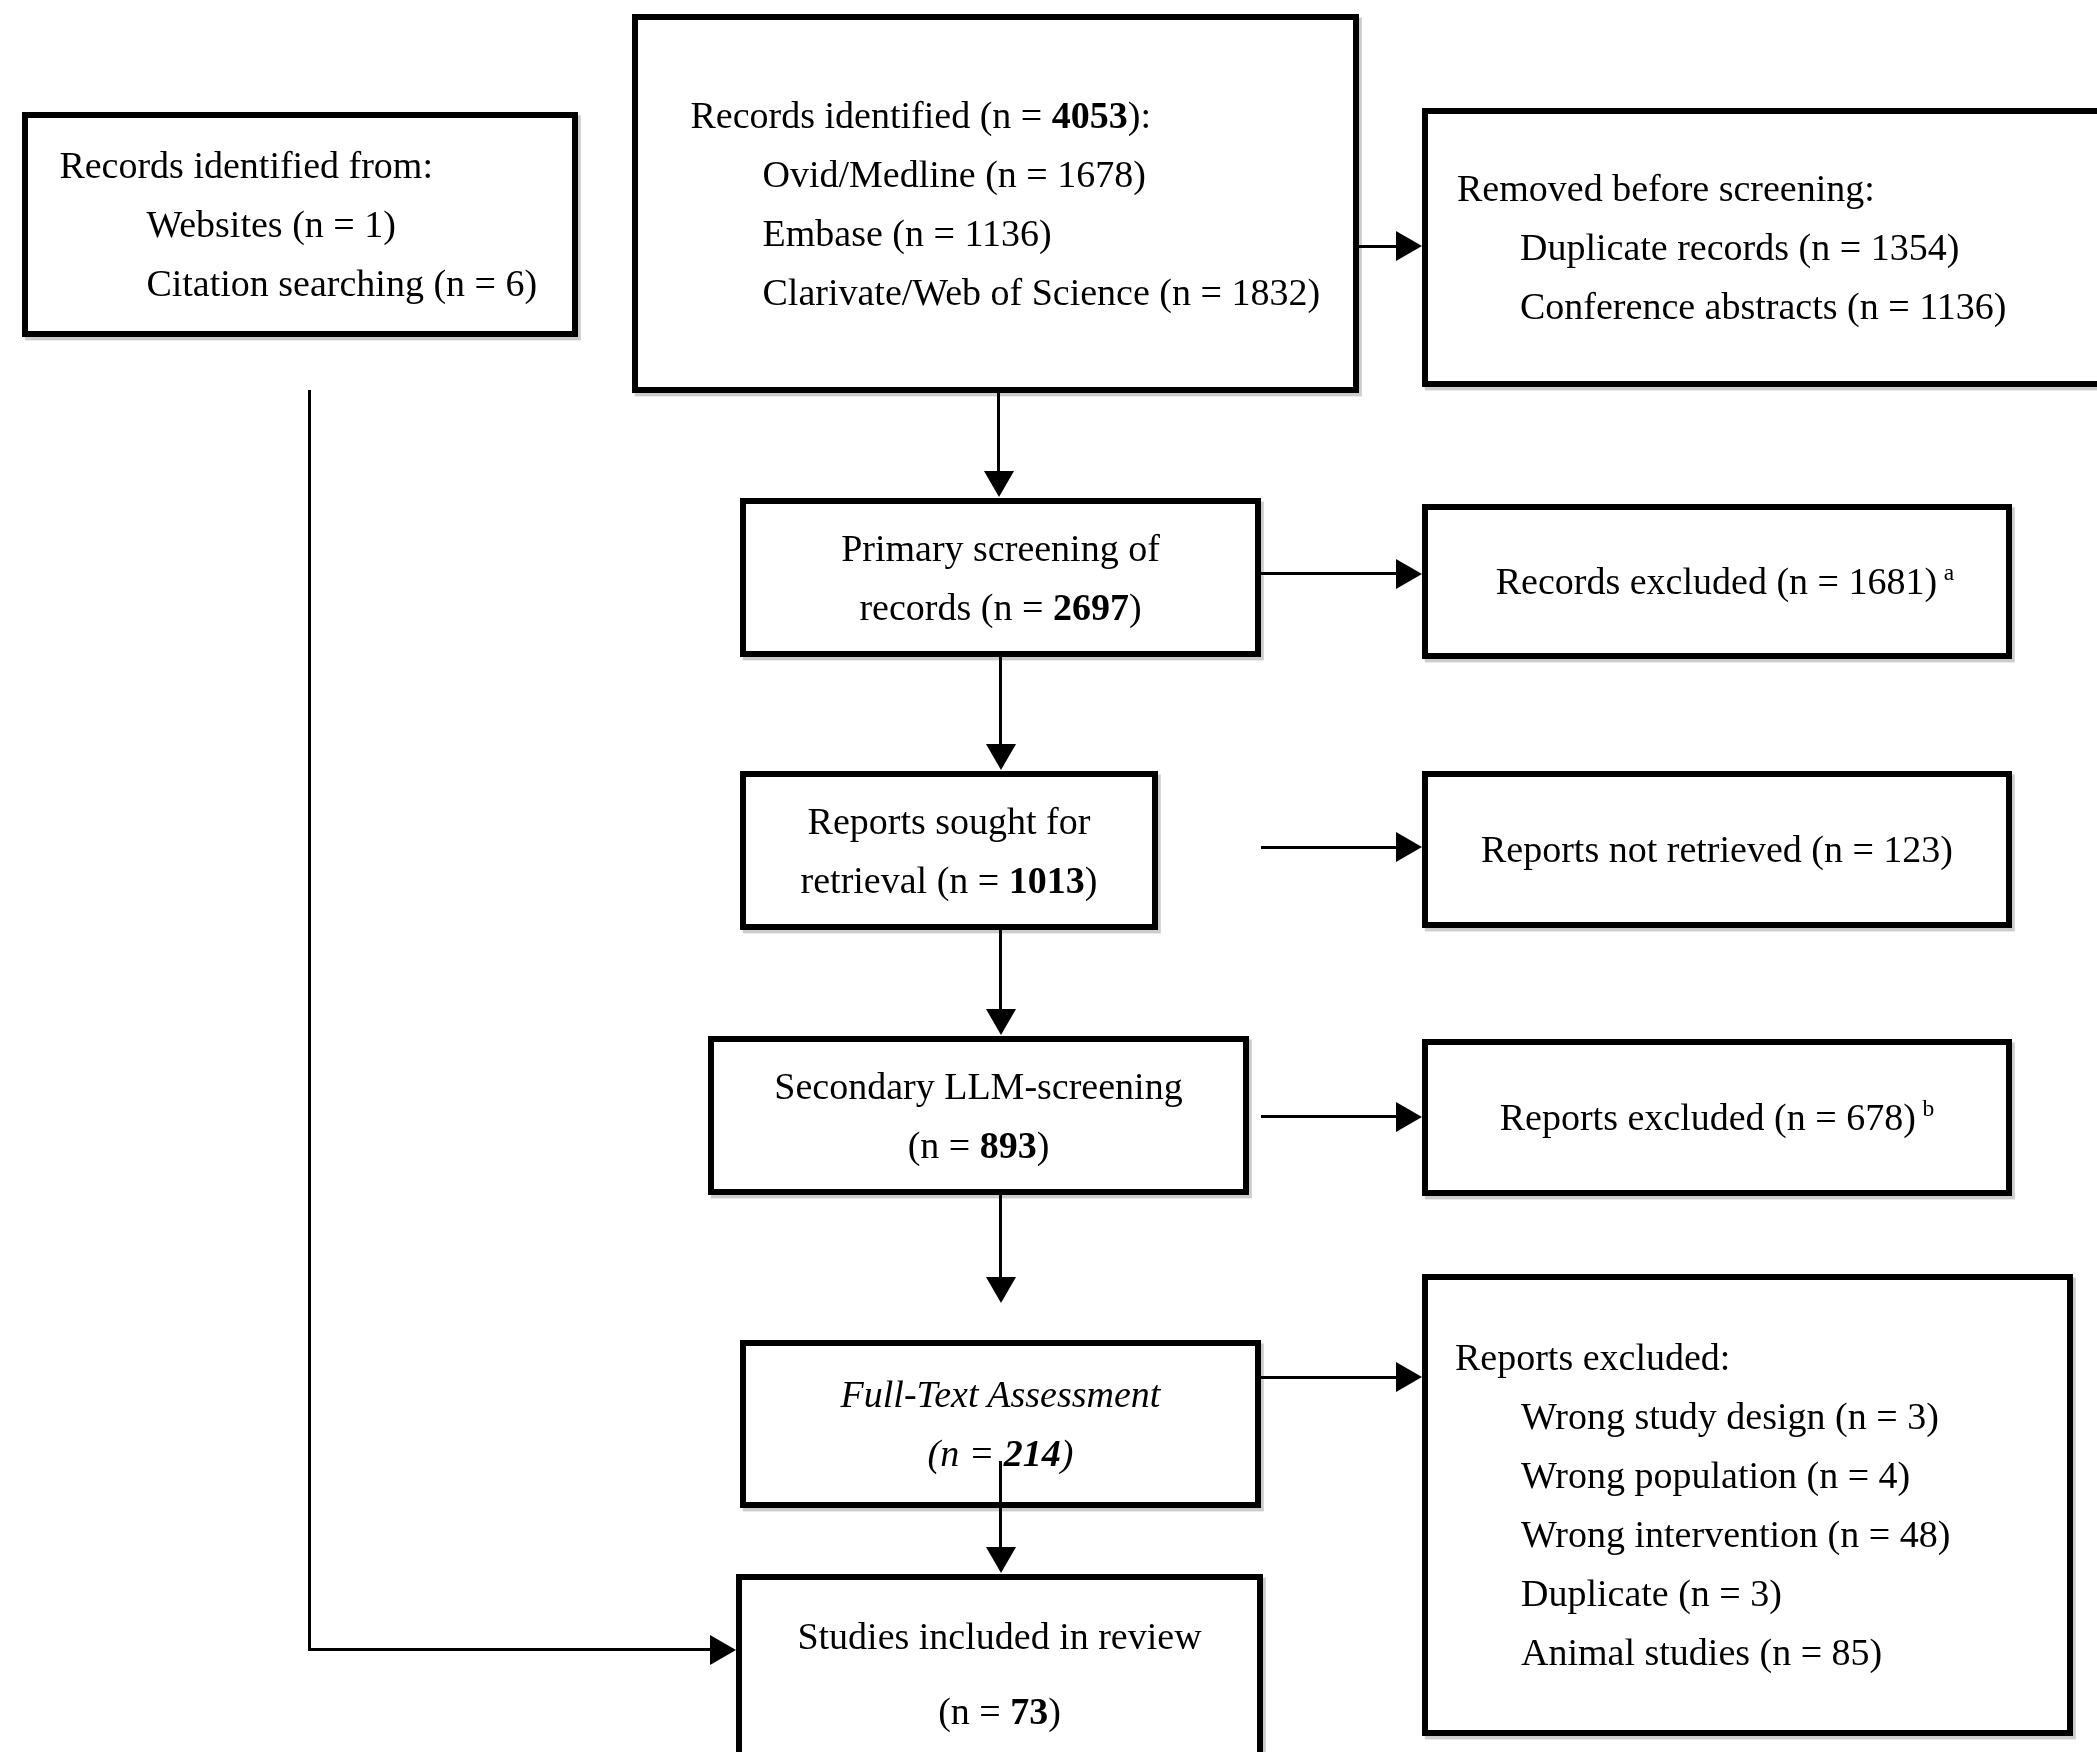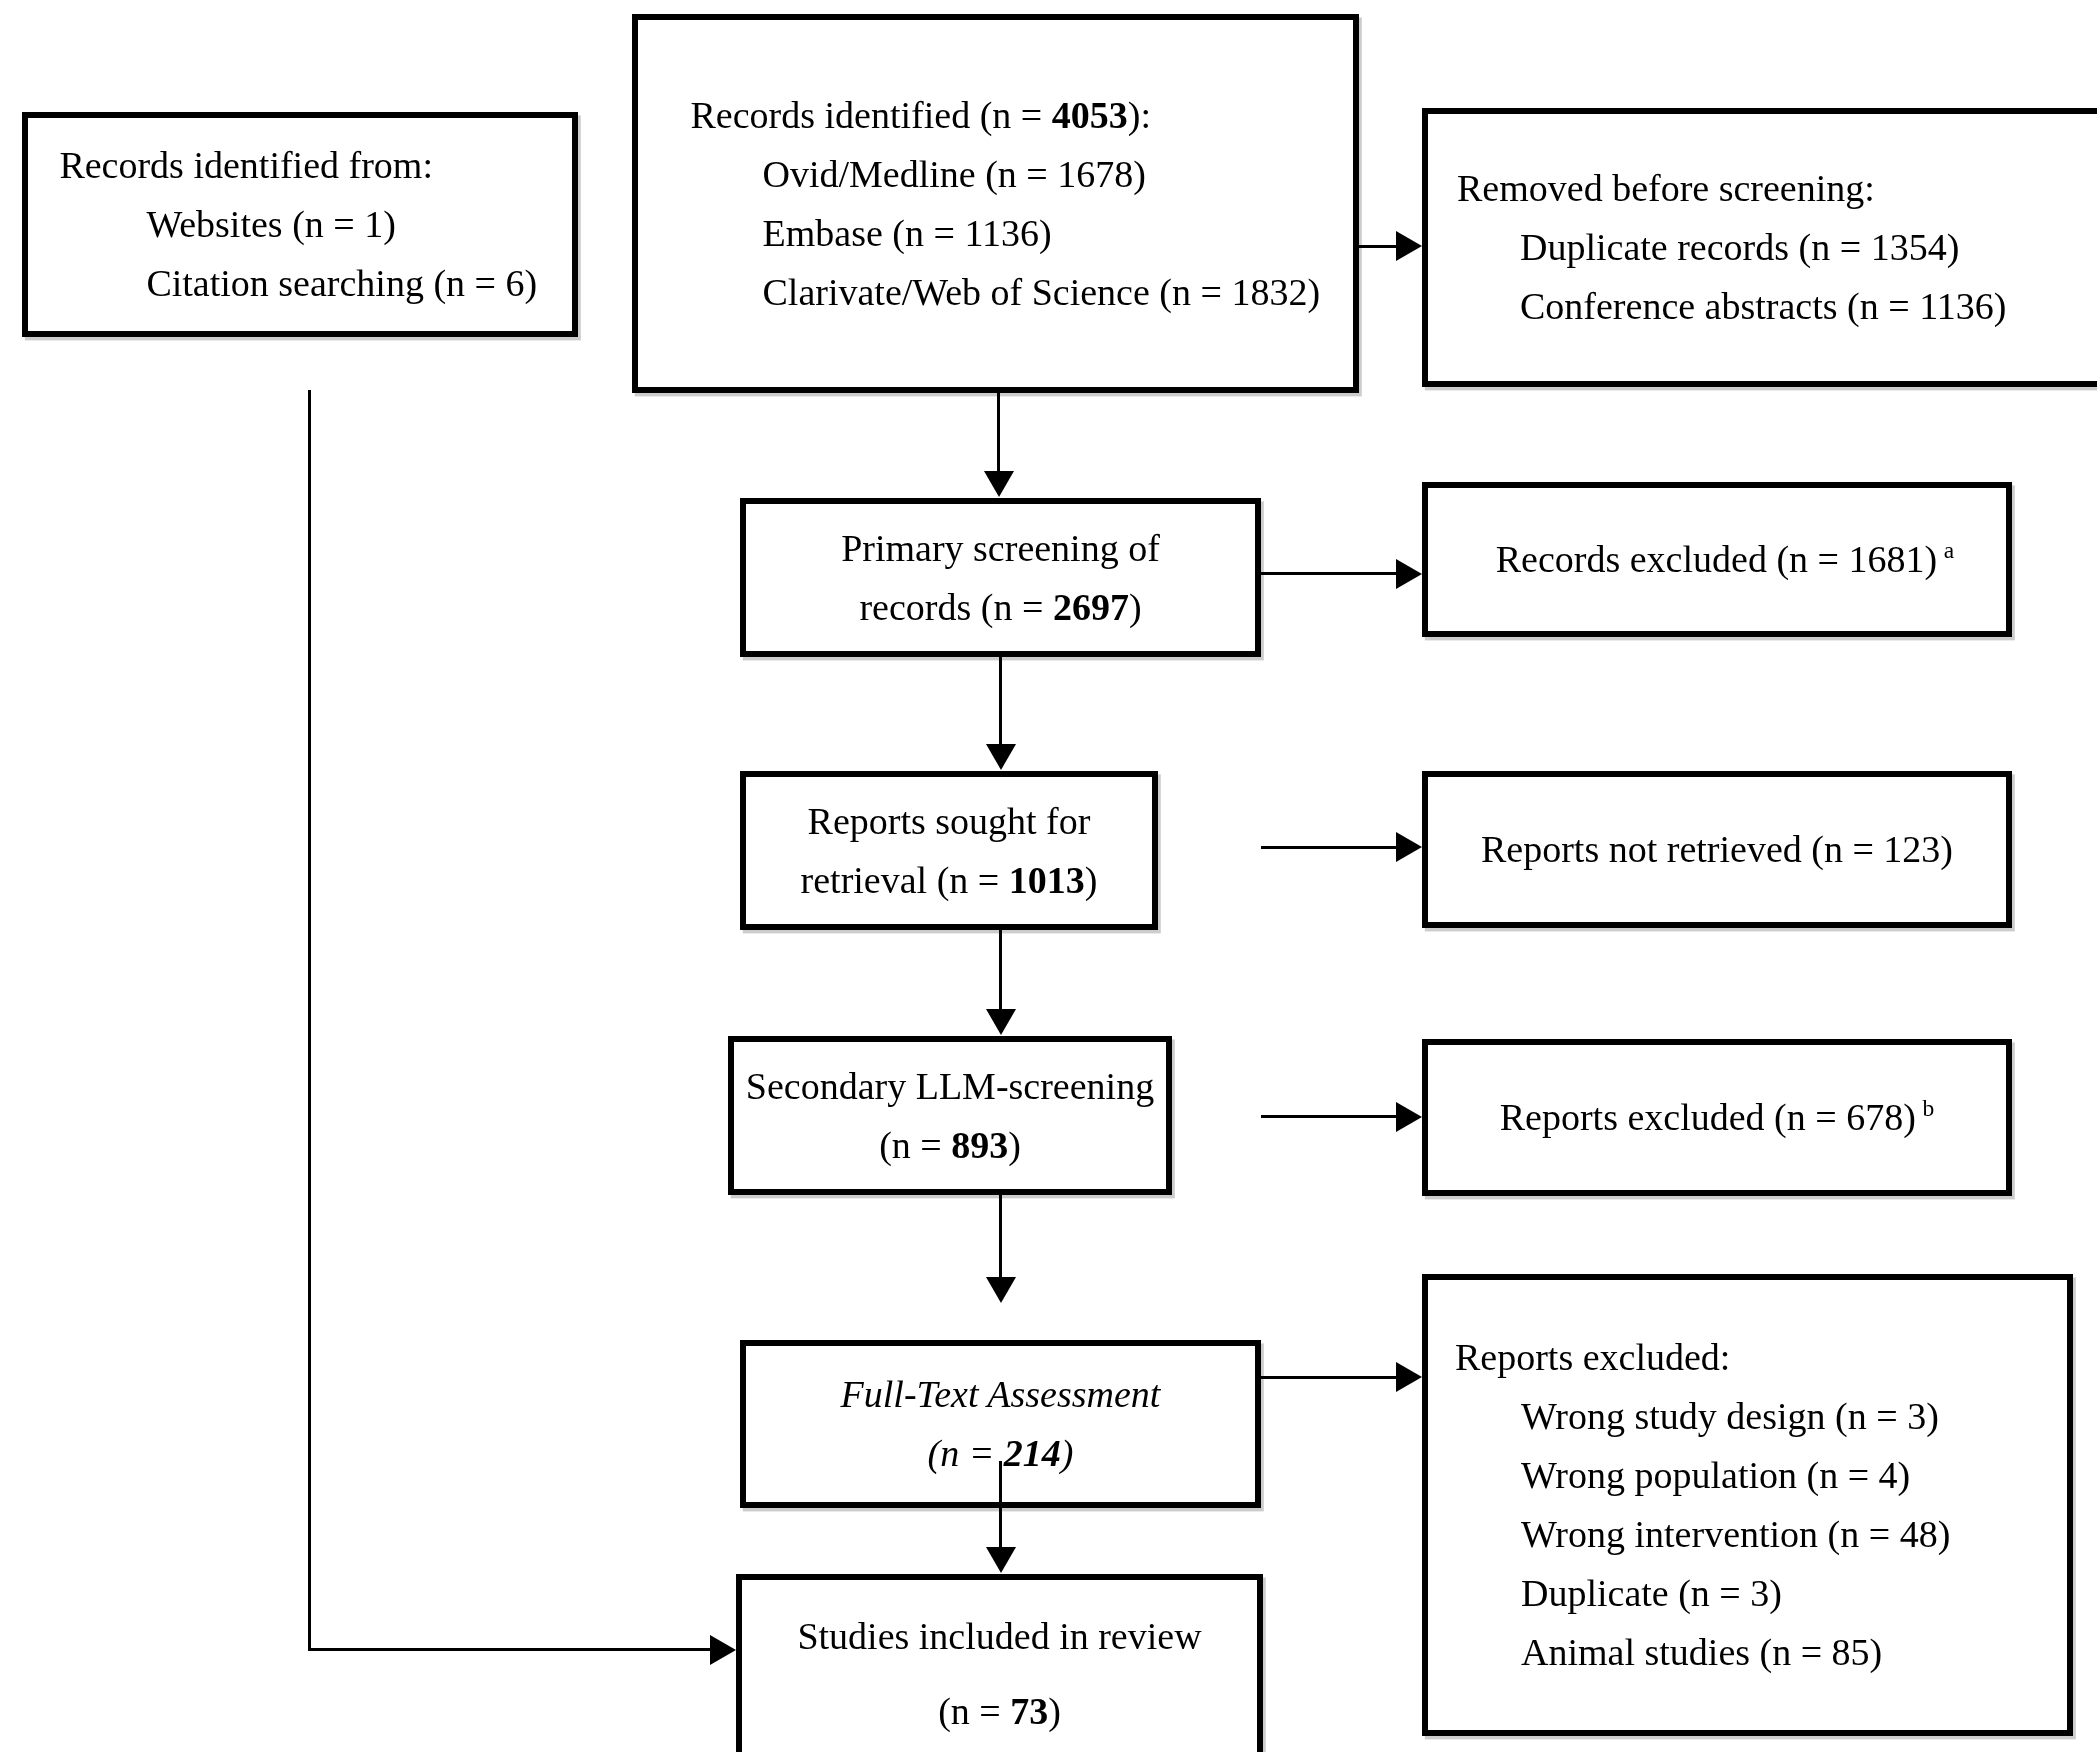--- a/index.html
+++ b/index.html
@@ -83,7 +83,7 @@
     <div class="line"><span>records (n = </span><b class="bold">2697</b><span>)</span></div>
   </div>
 
-  <div class="box single-line" style="left:1422px; top:482px; width:590px; height:155px;padding-left:16px;">
+  <div class="box single-line" style="left:1422px; top:504px; width:590px; height:155px;padding-left:16px;">
     <div class="line"><span>Records excluded (n = 1681)</span><span class="sup">a</span></div>
   </div>
 

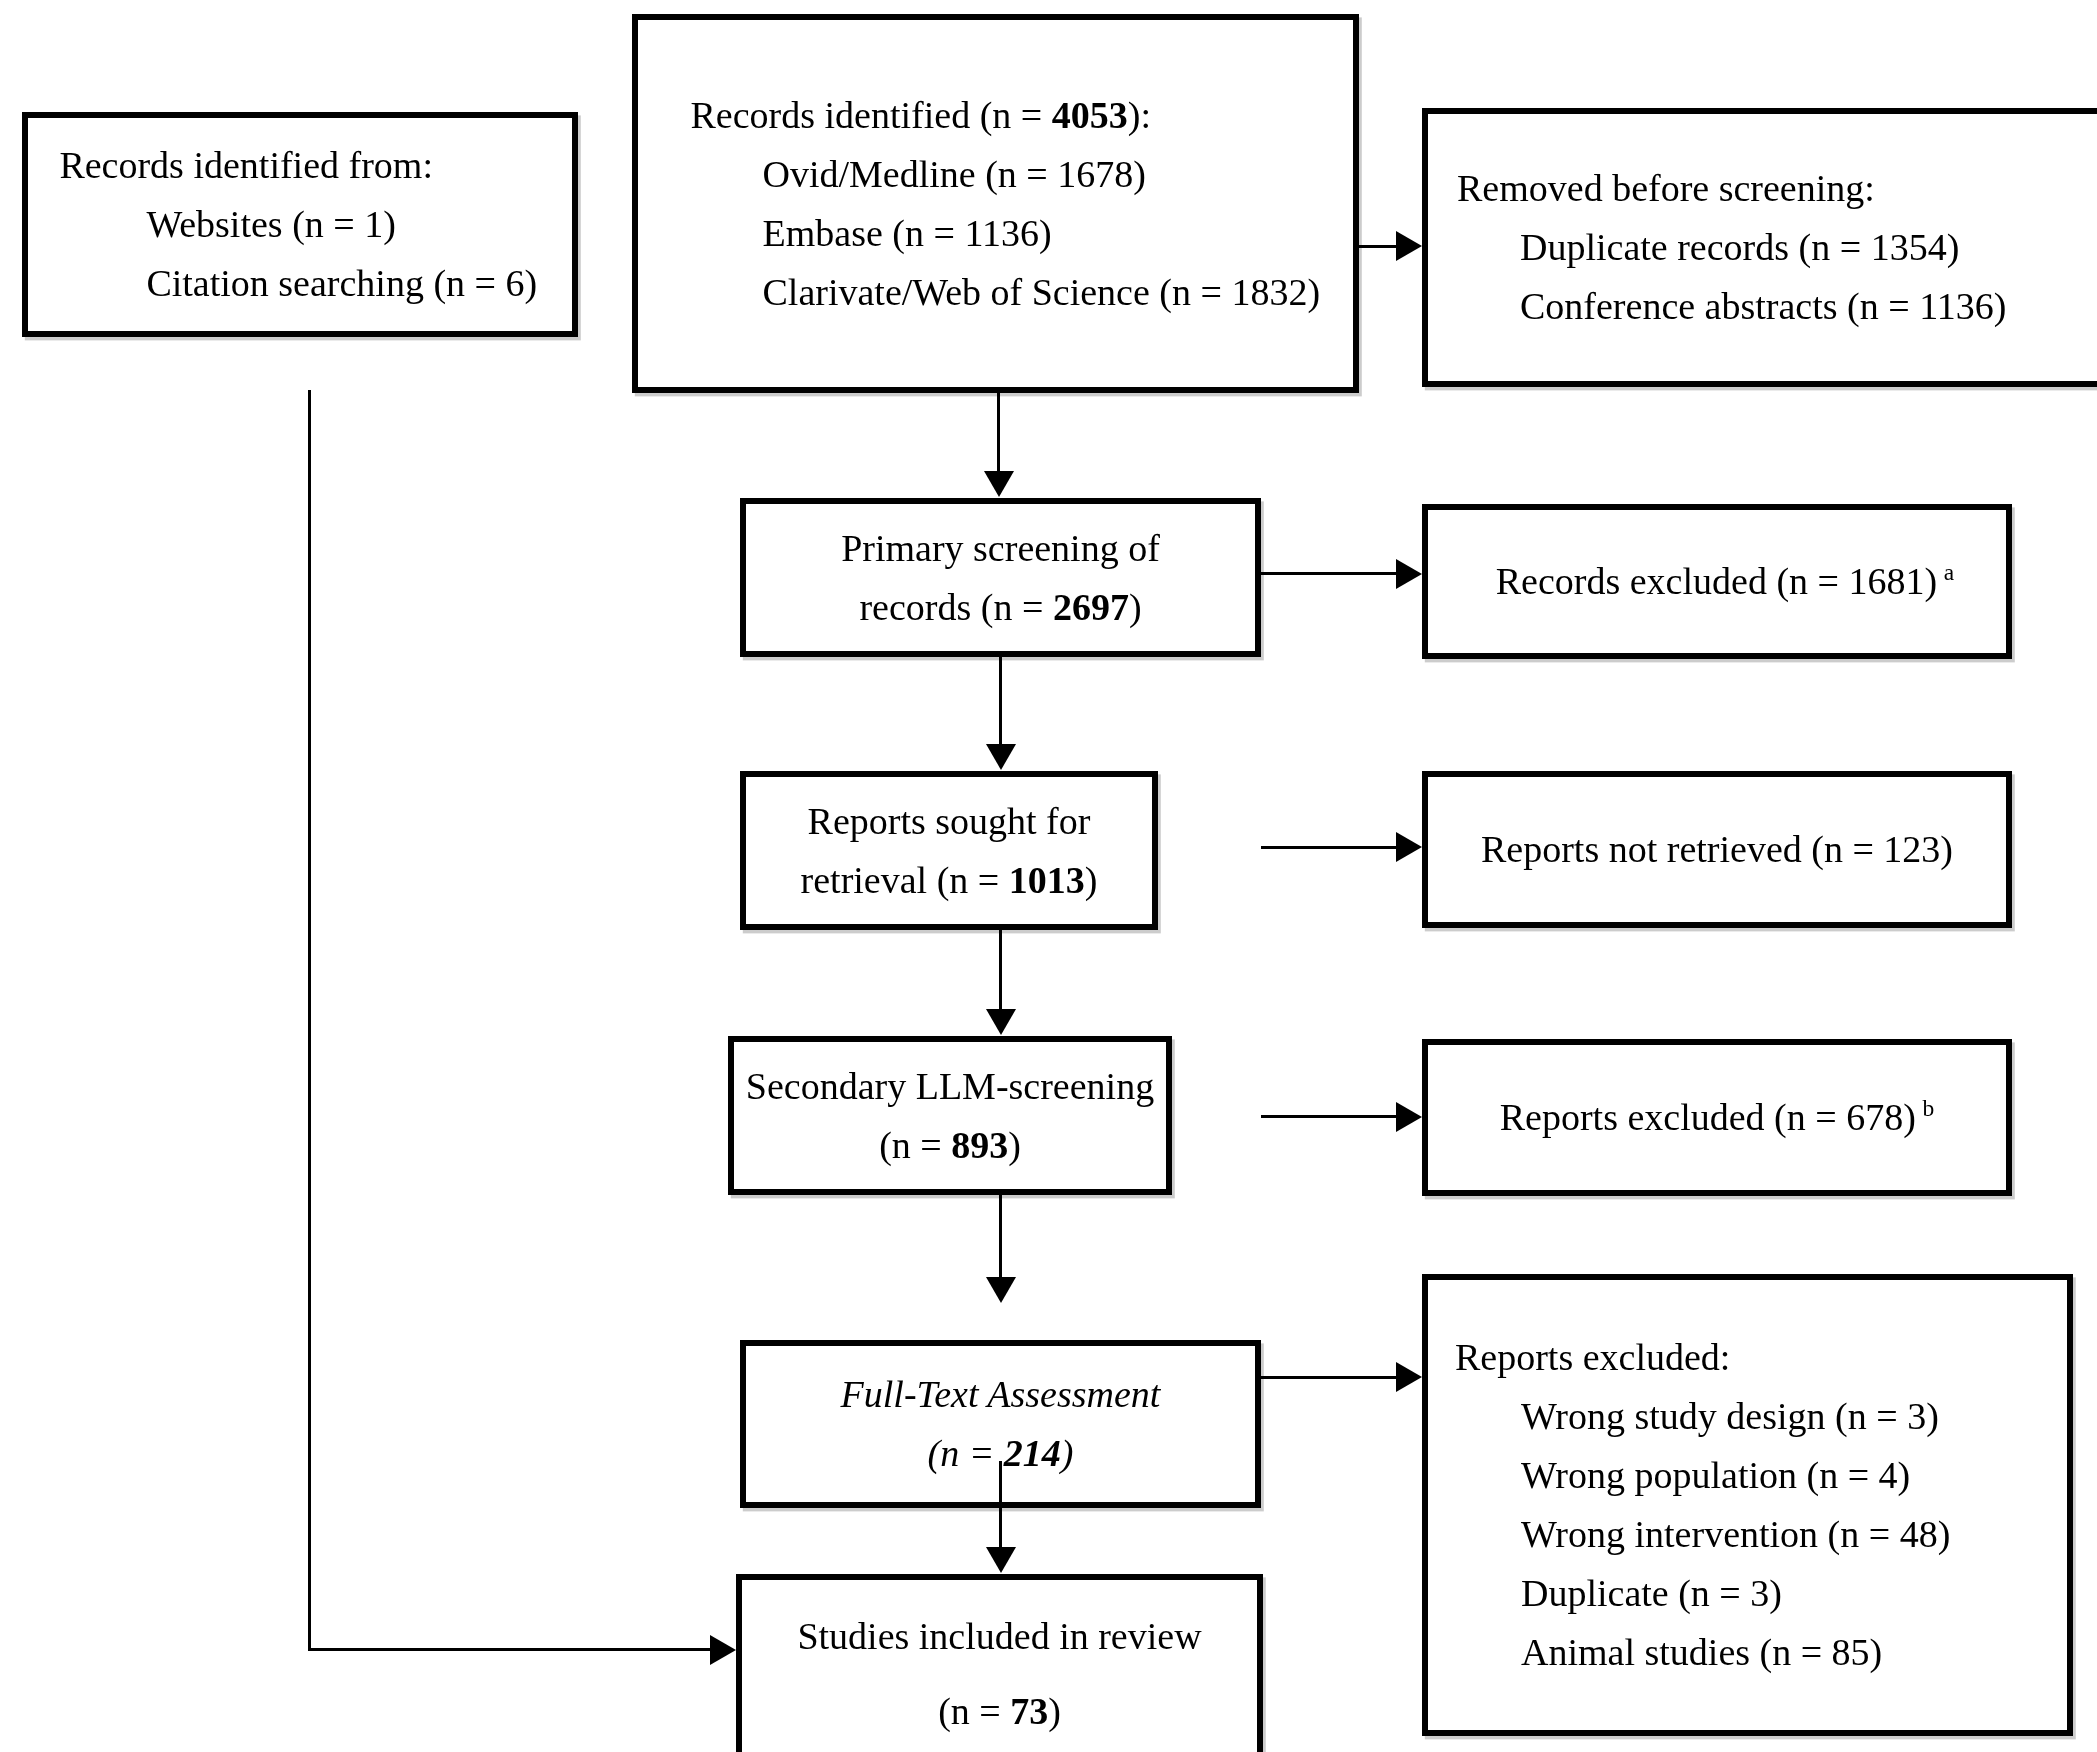--- a/index.html
+++ b/index.html
@@ -96,7 +96,7 @@
     <div class="line">Reports not retrieved (n = 123)</div>
   </div>
 
-  <div class="box center-text" style="left:728px; top:1036px; width:444px; height:159px;">
+  <div class="box center-text" style="left:708px; top:1036px; width:541px; height:159px;">
     <div class="line">Secondary LLM-screening</div>
     <div class="line"><span>(n = </span><b class="bold">893</b><span>)</span></div>
   </div>

